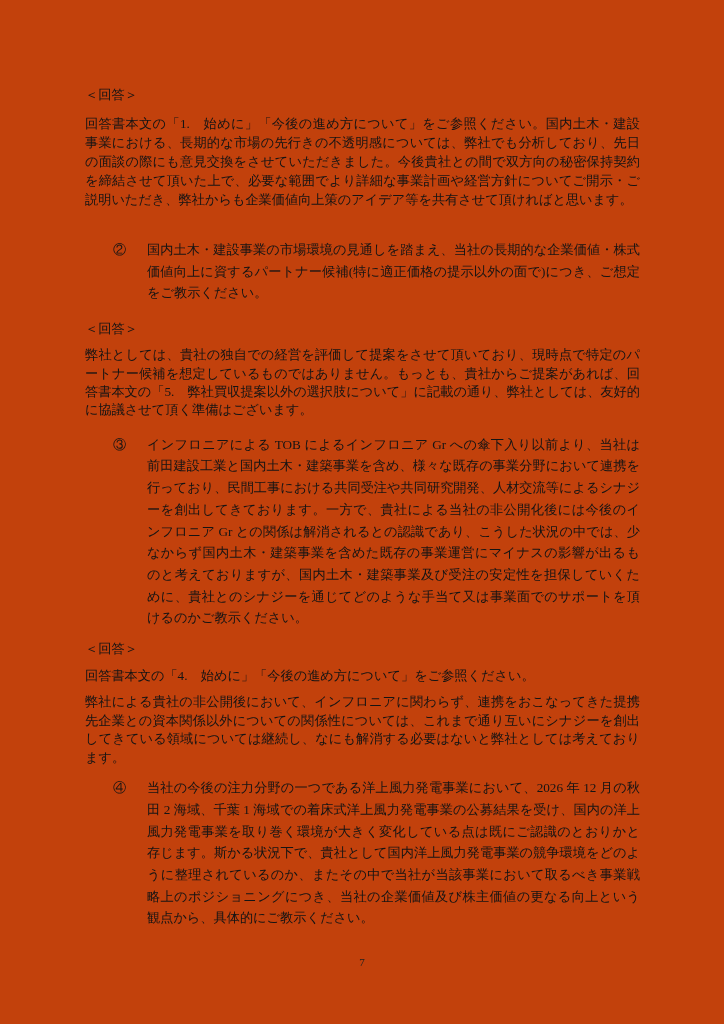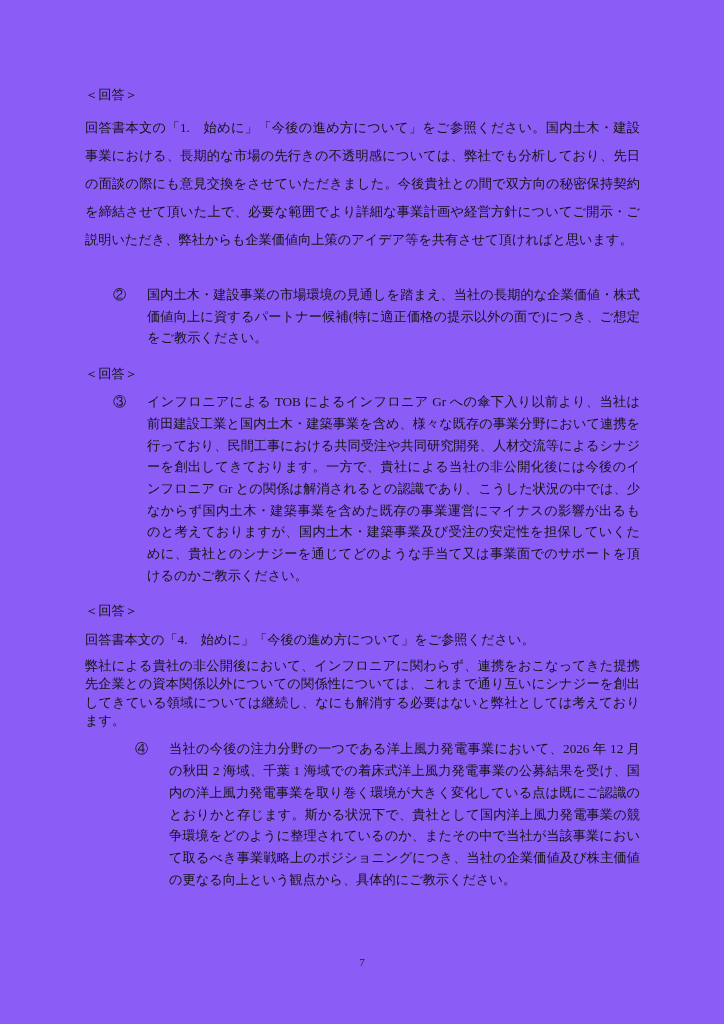--- a/index.html
+++ b/index.html
@@ -11,7 +11,7 @@
     position: relative;
     width: 724px;
     height: 1024px;
-    background: #8b5cf6;
+    background: #c2410c;
     box-sizing: border-box;
     padding: 84px 84px 0 85px;
     font-family: "Liberation Serif", "DejaVu Serif", serif;

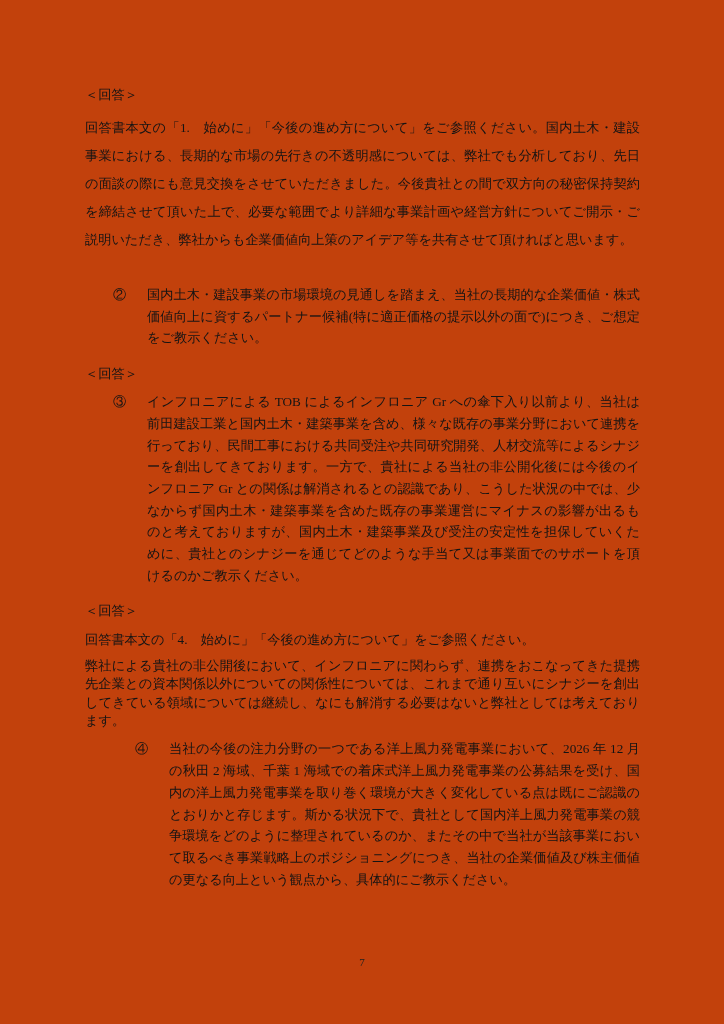--- a/index.html
+++ b/index.html
@@ -32,7 +32,7 @@
     margin: 0;
     text-align: justify;
   }
-  .para.loose { line-height: 28px; }
+  .para.loose { line-height: 19px; }
   .para.tight { line-height: 18.4px; }
   .item {
     display: flex;

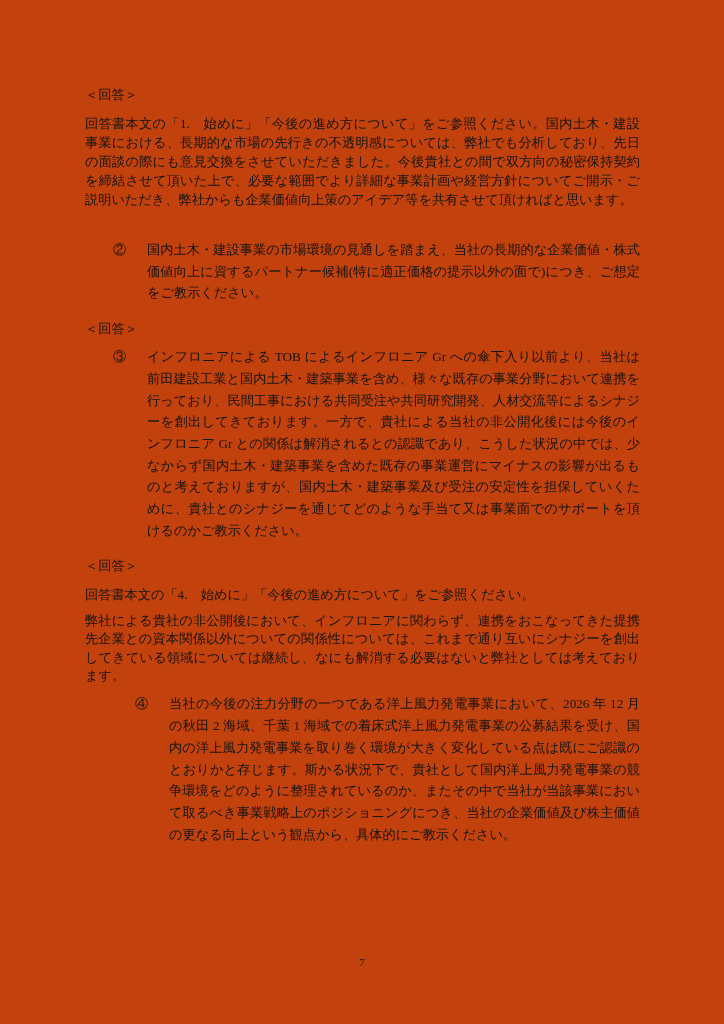--- a/index.html
+++ b/index.html
@@ -84,6 +84,7 @@
         <span class="item-text">国内土木・建設事業の市場環境の見通しを踏まえ、当社の長期的な企業価値・株式価値向上に資するパートナー候補(特に適正価格の提示以外の面で)につき、ご想定をご教示ください。</span>
       </div>
       <div class="answer-heading">＜回答＞</div>
+      <p class="para tight">弊社としては、貴社の独自での経営を評価して提案をさせて頂いており、現時点で特定のパートナー候補を想定しているものではありません。もっとも、貴社からご提案があれば、回答書本文の「5.　弊社買収提案以外の選択肢について」に記載の通り、弊社としては、友好的に協議させて頂く準備はございます。</p>
       <div class="item">
         <span class="item-number">③</span>
         <span class="item-text">インフロニアによる TOB によるインフロニア Gr への傘下入り以前より、当社は前田建設工業と国内土木・建築事業を含め、様々な既存の事業分野において連携を行っており、民間工事における共同受注や共同研究開発、人材交流等によるシナジーを創出してきております。一方で、貴社による当社の非公開化後には今後のインフロニア Gr との関係は解消されるとの認識であり、こうした状況の中では、少なからず国内土木・建築事業を含めた既存の事業運営にマイナスの影響が出るものと考えておりますが、国内土木・建築事業及び受注の安定性を担保していくために、貴社とのシナジーを通じてどのような手当て又は事業面でのサポートを頂けるのかご教示ください。</span>

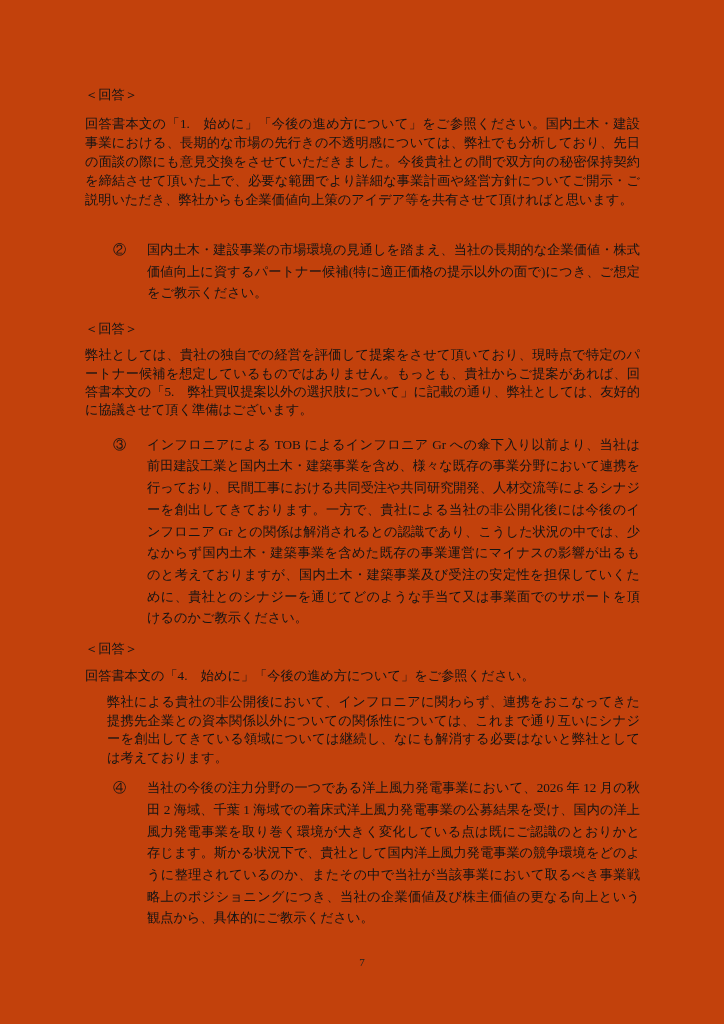--- a/index.html
+++ b/index.html
@@ -60,7 +60,7 @@
   .doc-body > :nth-child(6)  { margin-top: 14px; }
   .doc-body > :nth-child(7)  { margin-top: 9px; }
   .doc-body > :nth-child(8)  { margin-top: 7px; }
-  .doc-body > :nth-child(9)  { margin-top: 8px; margin-left: 22px; }
+  .doc-body > :nth-child(9)  { margin-top: 8px; }
   .doc-body > :nth-child(10) { margin-top: 10px; }
   .page-number {
     position: absolute;

